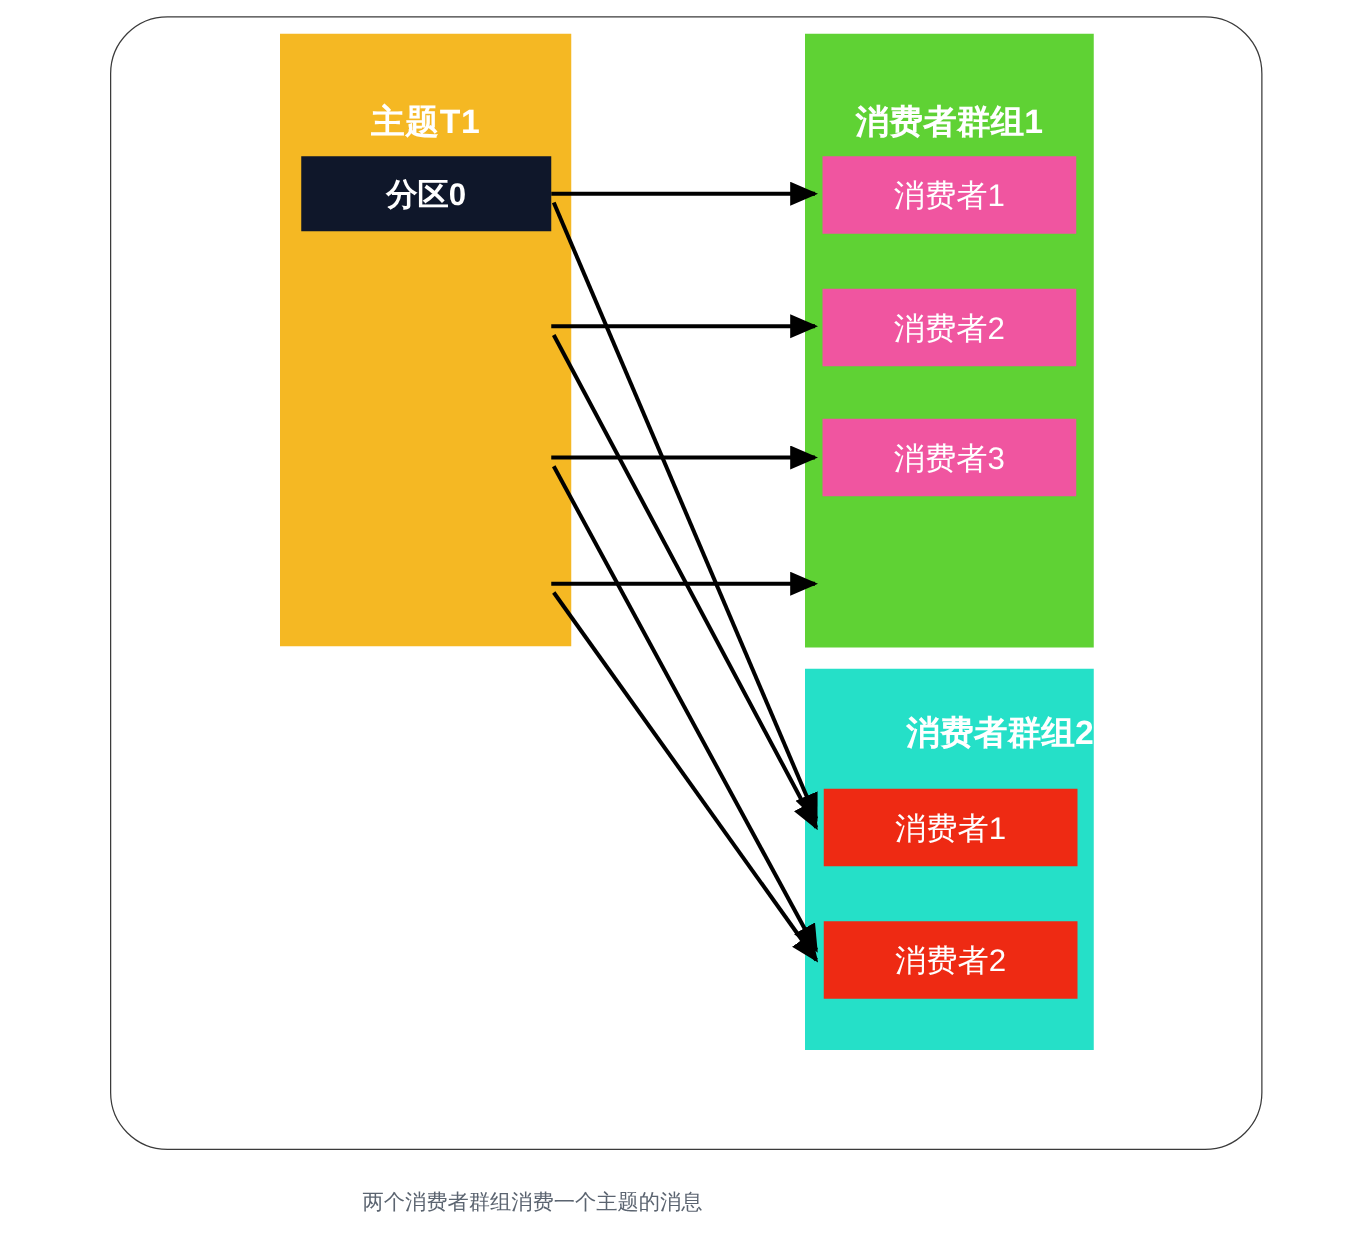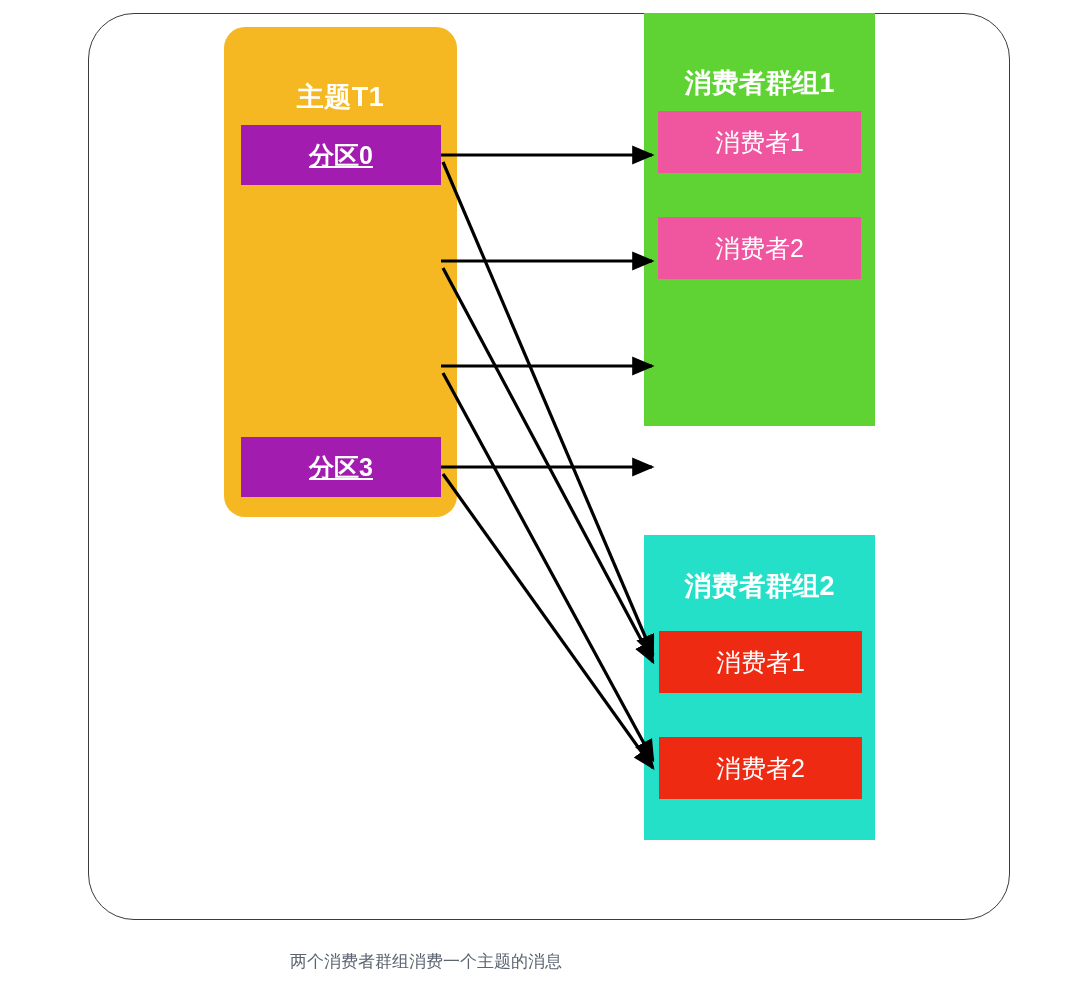--- a/index.html
+++ b/index.html
@@ -36,7 +36,6 @@
     height: 490px;
     background: #F5B823;
     box-sizing: border-box;
-    border-radius: 21px;
   }
   .topic-title {
     position: absolute;

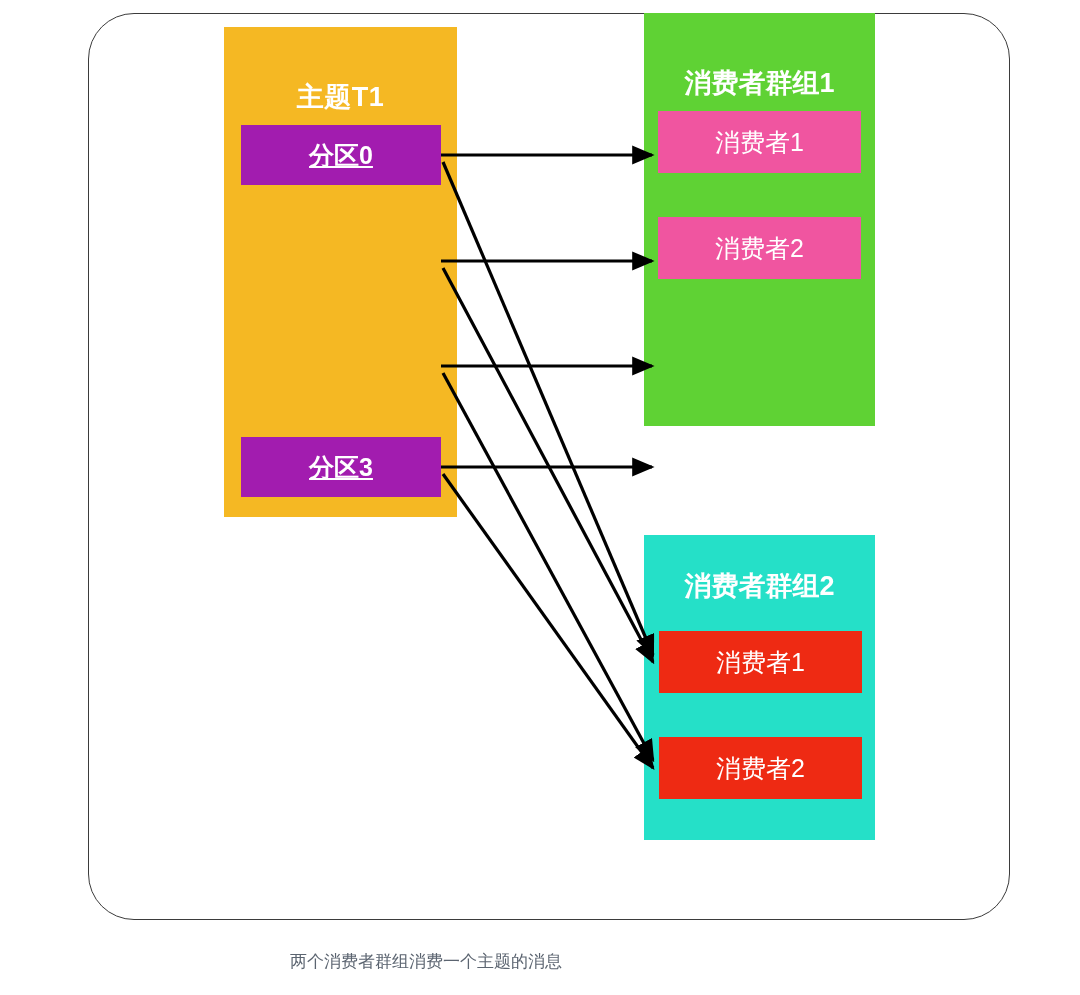--- a/index.html
+++ b/index.html
@@ -67,9 +67,9 @@
   .group1-box {
     position: absolute;
     left: 644px;
-    top: 13px;
-    width: 231px;
-    height: 413px;
+    top: 27px;
+    width: 231px;
+    height: 491px;
     background: #5FD234;
     box-sizing: border-box;
   }

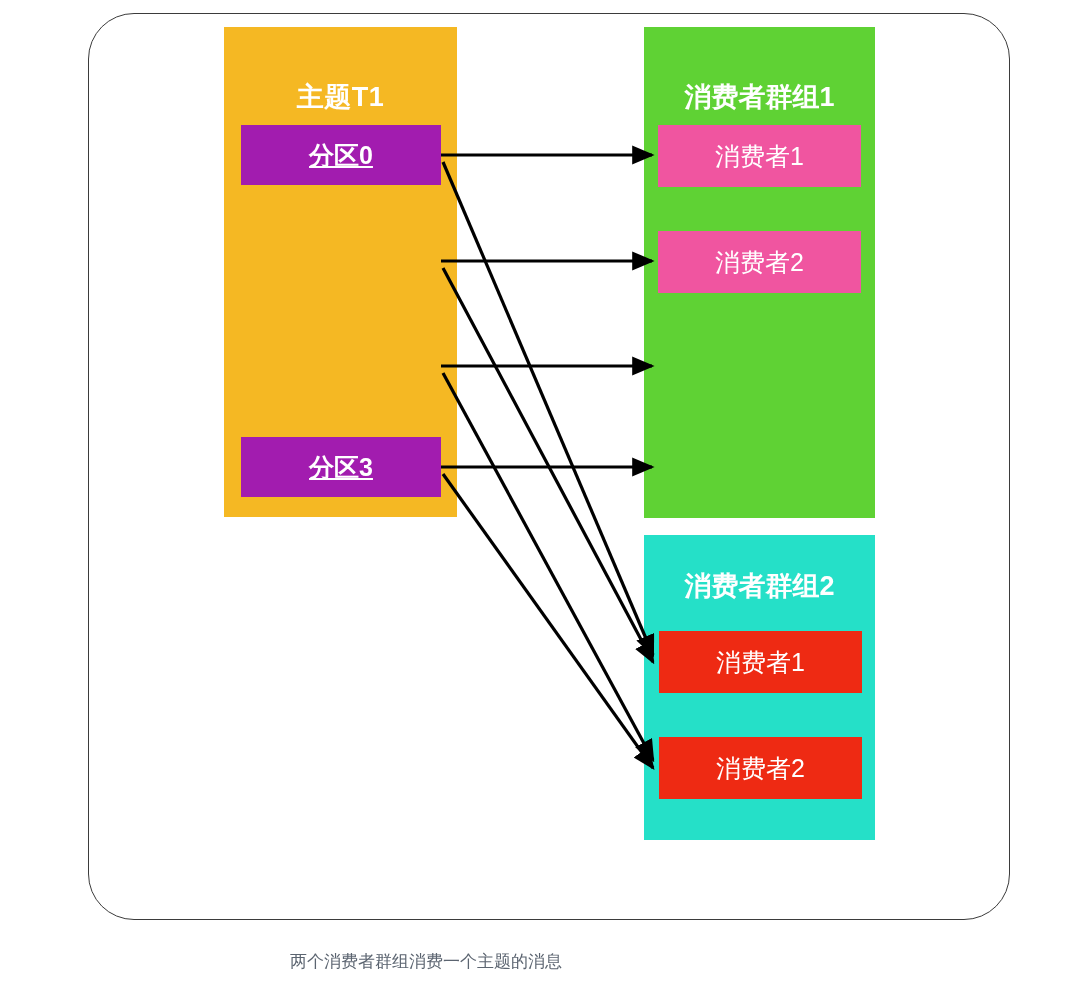--- a/index.html
+++ b/index.html
@@ -53,7 +53,7 @@
     left: 17px;
     width: 200px;
     height: 60px;
-    background: #a21caf;
+    background: #0f172a;
     color: #ffffff;
     font-size: 25px;
     font-weight: bold;
@@ -61,7 +61,6 @@
     align-items: center;
     justify-content: center;
     box-sizing: border-box;
-    text-decoration: underline;
   }
   
   .group1-box {

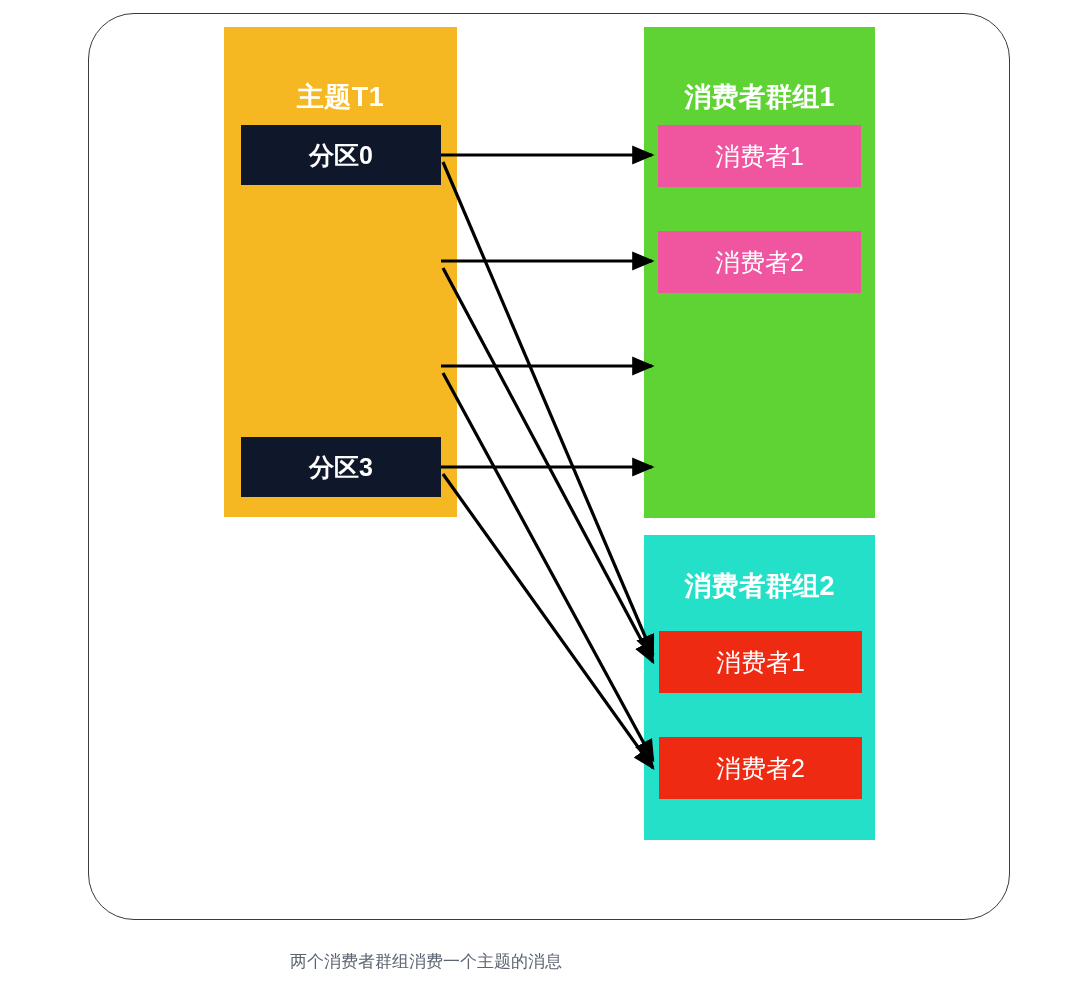--- a/index.html
+++ b/index.html
@@ -172,6 +172,9 @@
     </div>
     <div class="consumer-pink" style="top:204px">
       <span>消费者2</span>
+    </div>
+    <div class="consumer-pink" style="top:308px">
+      <span>消费者3</span>
     </div>
   </div>
 

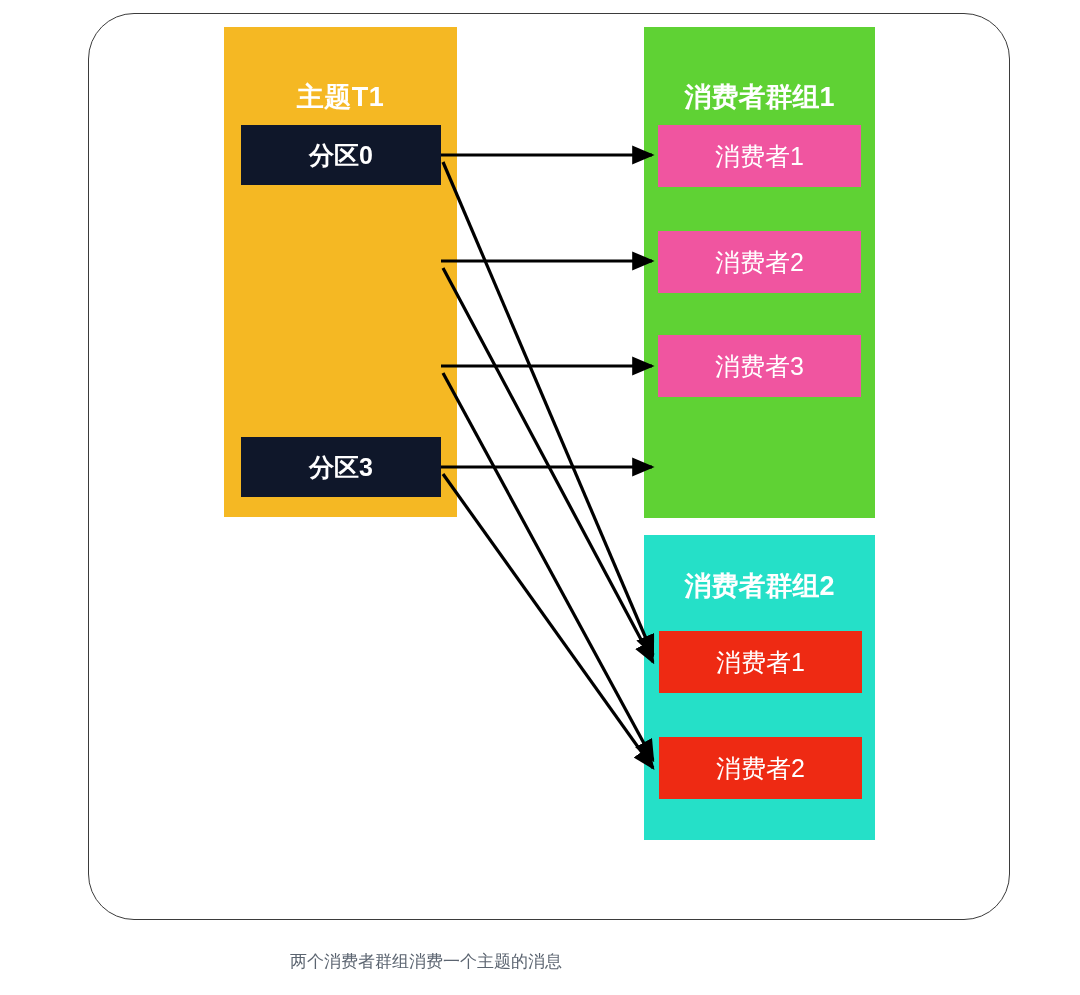--- a/index.html
+++ b/index.html
@@ -159,9 +159,6 @@
     <div class="topic-title">主题T1</div>
     <div class="partition" style="top:98px">
       <span>分区0</span>
-    </div>
-    <div class="partition" style="top:410px">
-      <span>分区3</span>
     </div>
   </div>
 

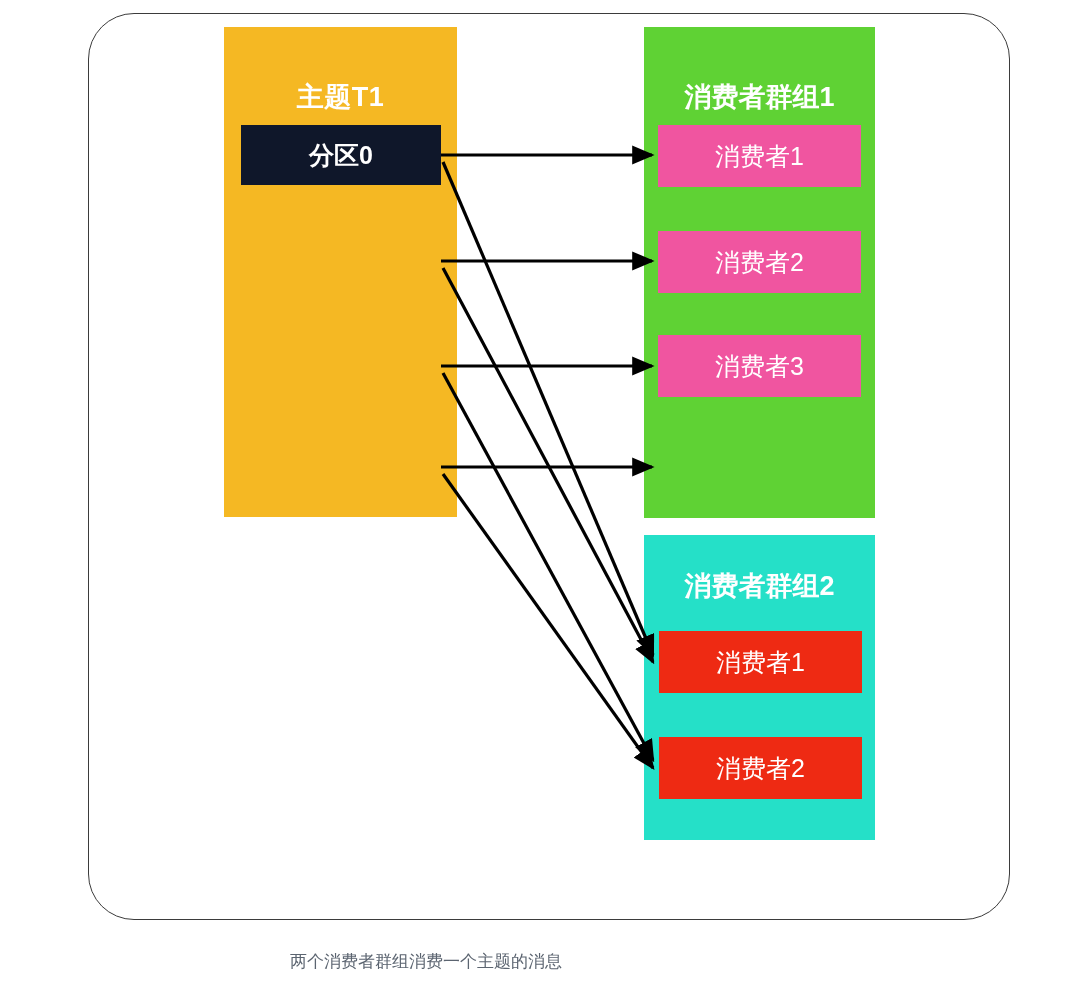--- a/index.html
+++ b/index.html
@@ -110,7 +110,7 @@
     left: 0;
     top: 33px;
     width: 231px;
-    text-align: center;
+    text-align: right;
     color: #ffffff;
     font-size: 27px;
     font-weight: bold;

